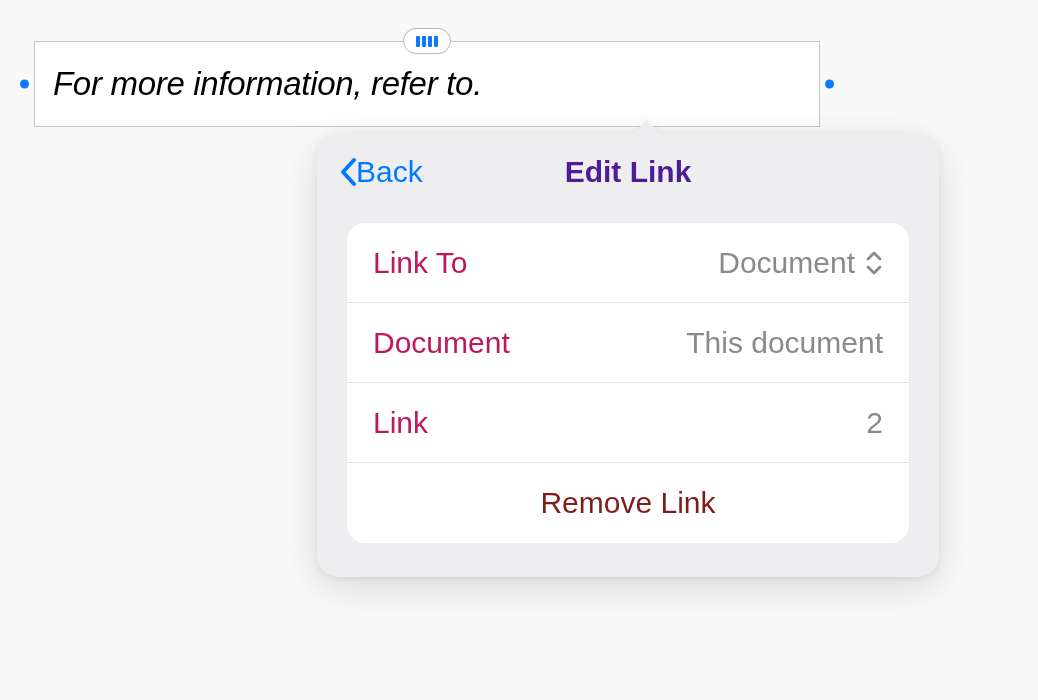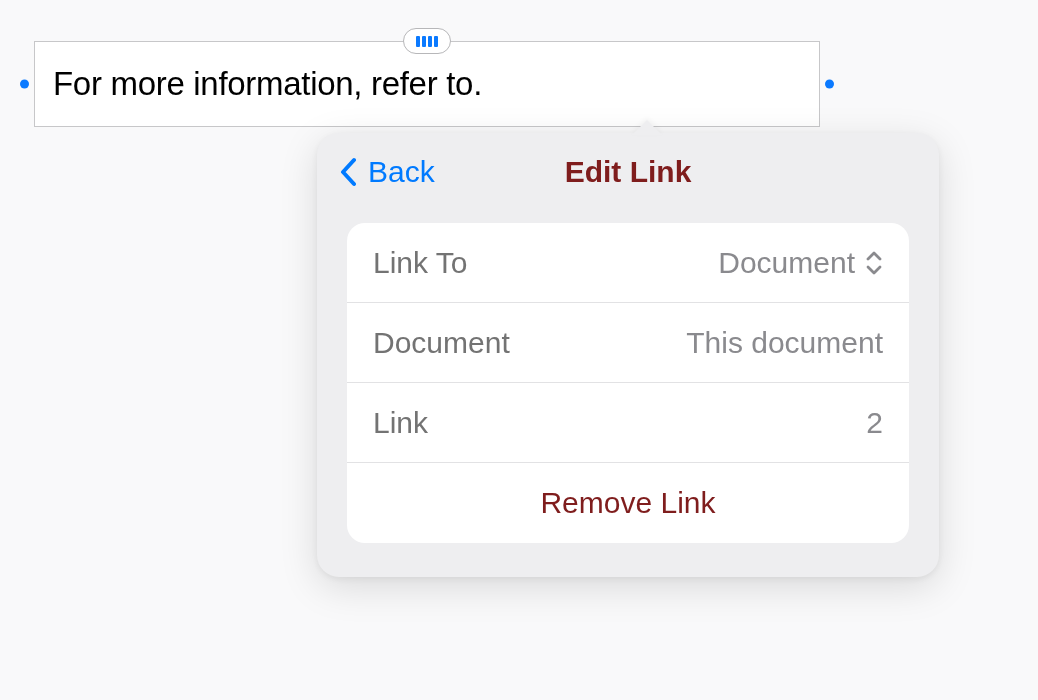--- a/index.html
+++ b/index.html
@@ -19,6 +19,7 @@
       top: 41px;
       width: 786px;
       height: 86px;
+      font-style: italic;
     }
     .textbox {
       width: 100%;

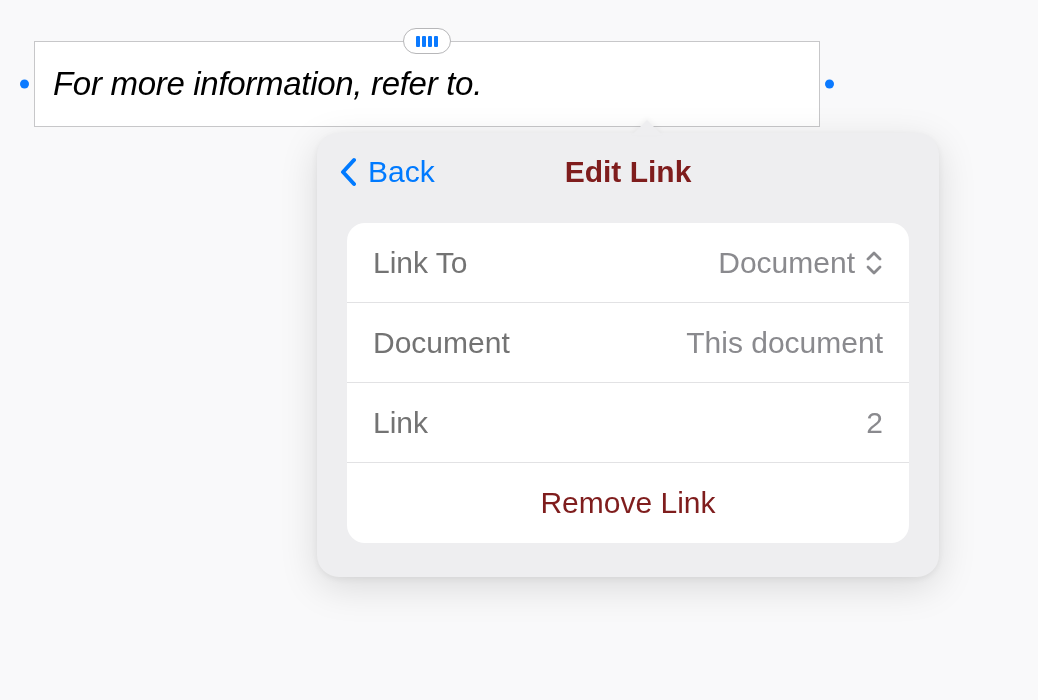--- a/index.html
+++ b/index.html
@@ -150,7 +150,7 @@
       transform: translateY(-50%);
       display: flex;
       align-items: center;
-      gap: 12px;
+      gap: 0;
       color: #007aff;
       font-size: 30px;
       cursor: pointer;

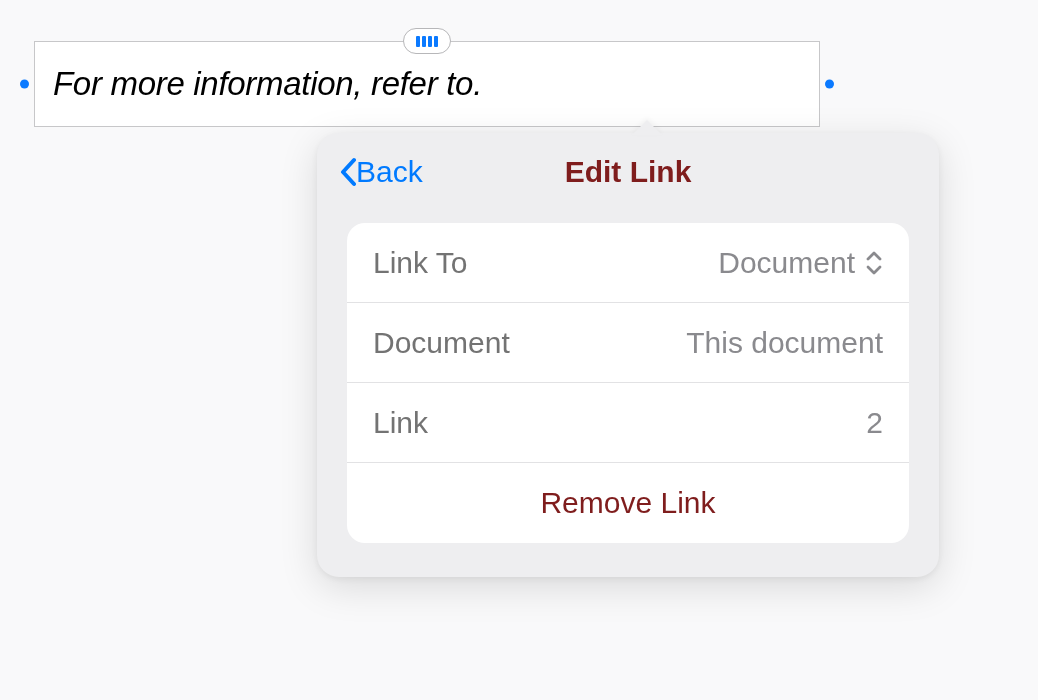--- a/index.html
+++ b/index.html
@@ -162,7 +162,7 @@
     .popover-title {
       font-size: 30px;
       font-weight: 600;
-      color: #7f1d1d;
+      color: #4c1d95;
     }
 
     .list-card {

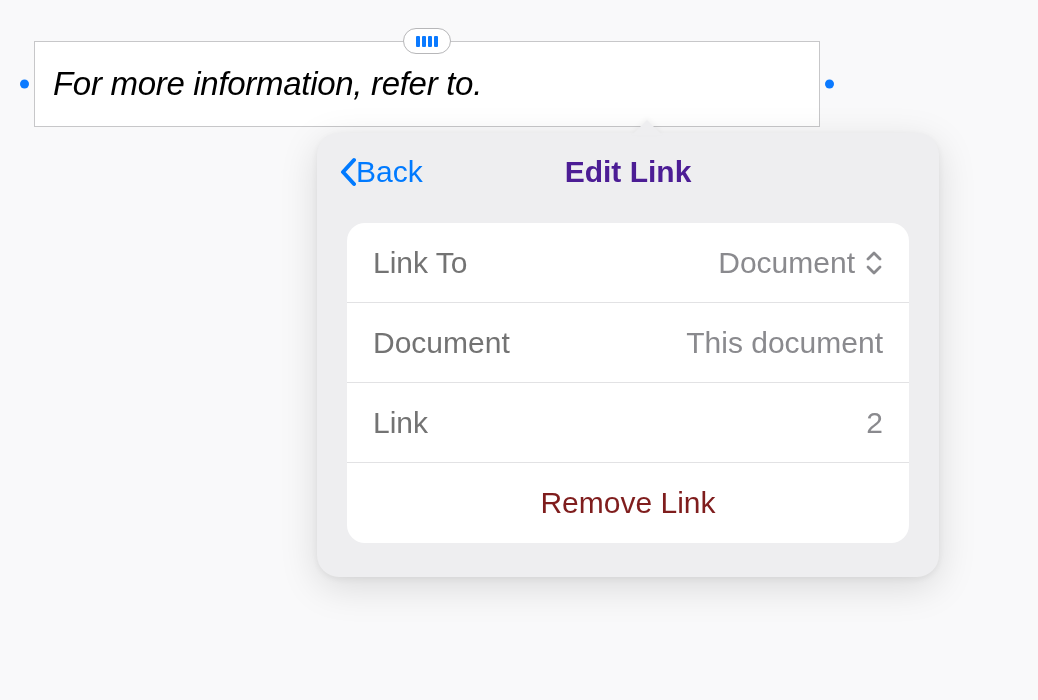--- a/index.html
+++ b/index.html
@@ -181,7 +181,7 @@
       border-bottom: 1px solid #e2e2e4;
     }
     .list-row:last-child { border-bottom: none; }
-    .row-label { color: #737373; }
+    .row-label { color: #be185d; }
     .row-value { 
       color: #8a8a8e; 
       display: flex; 

